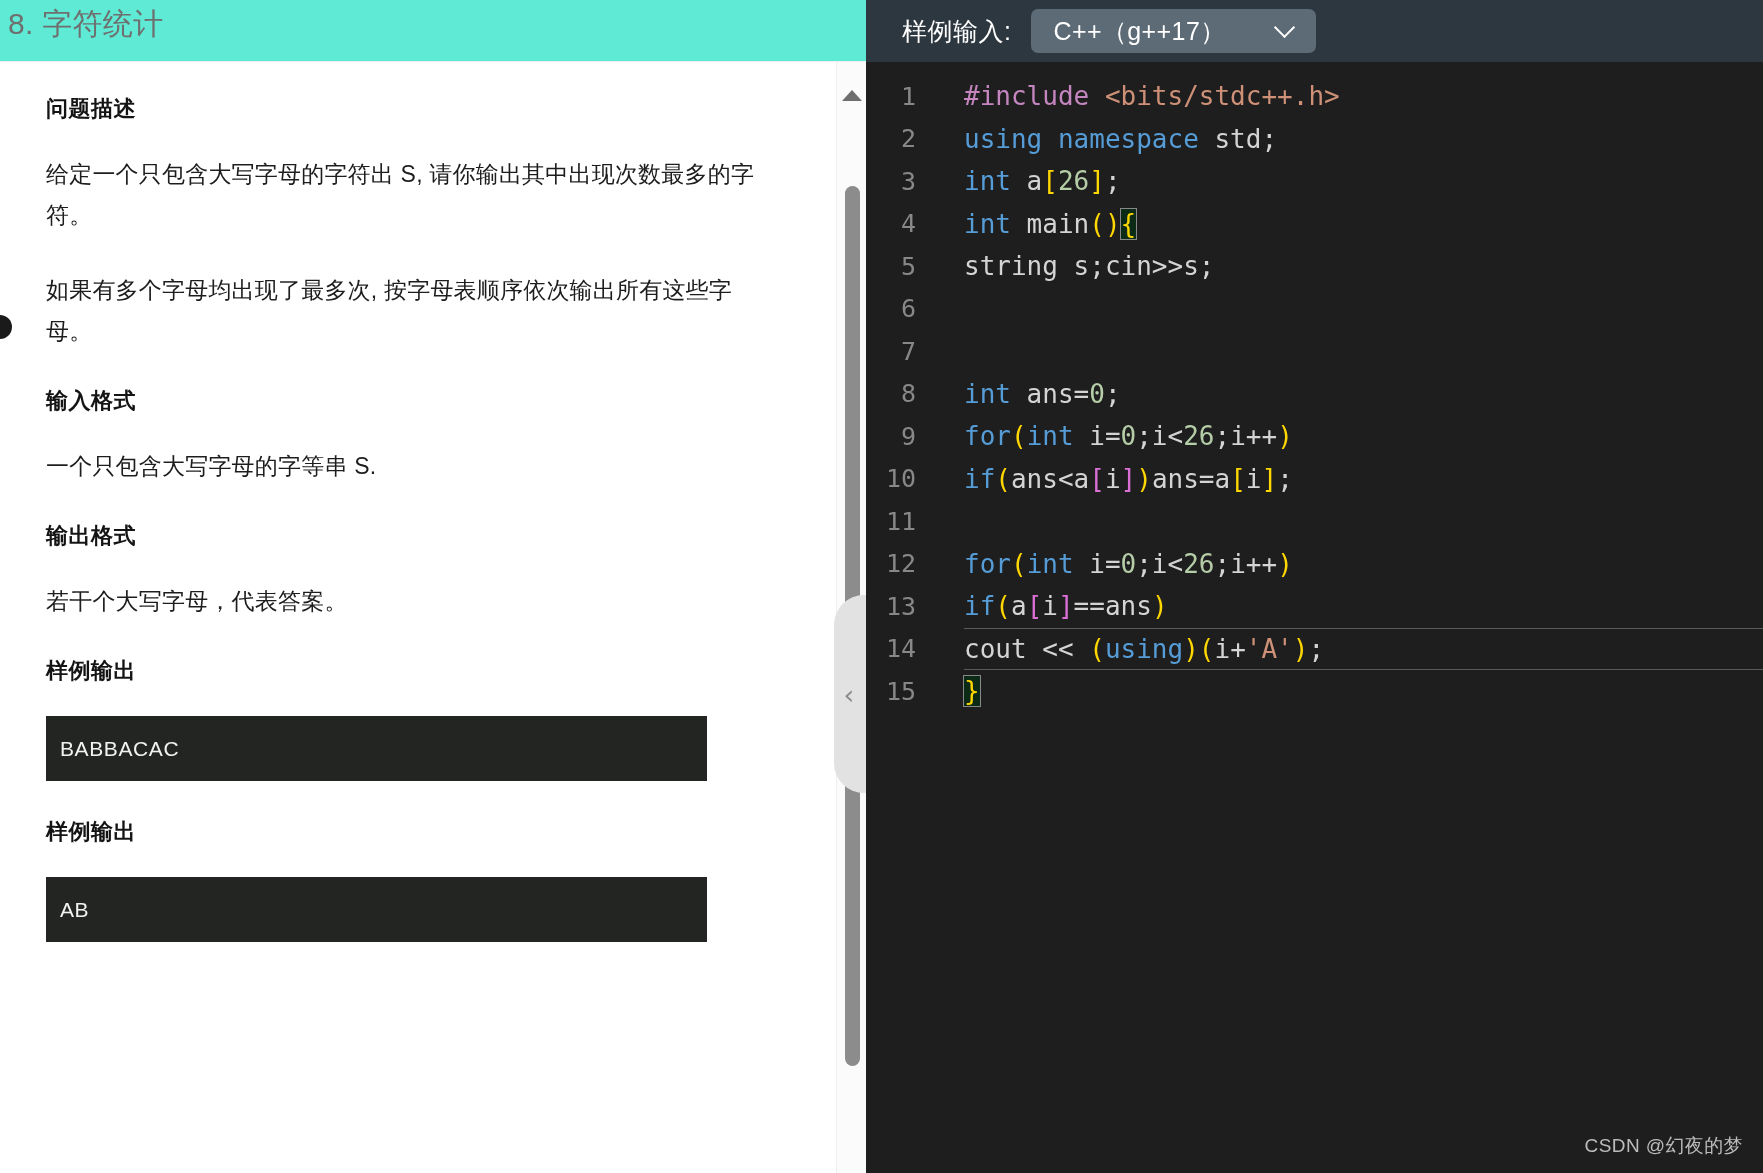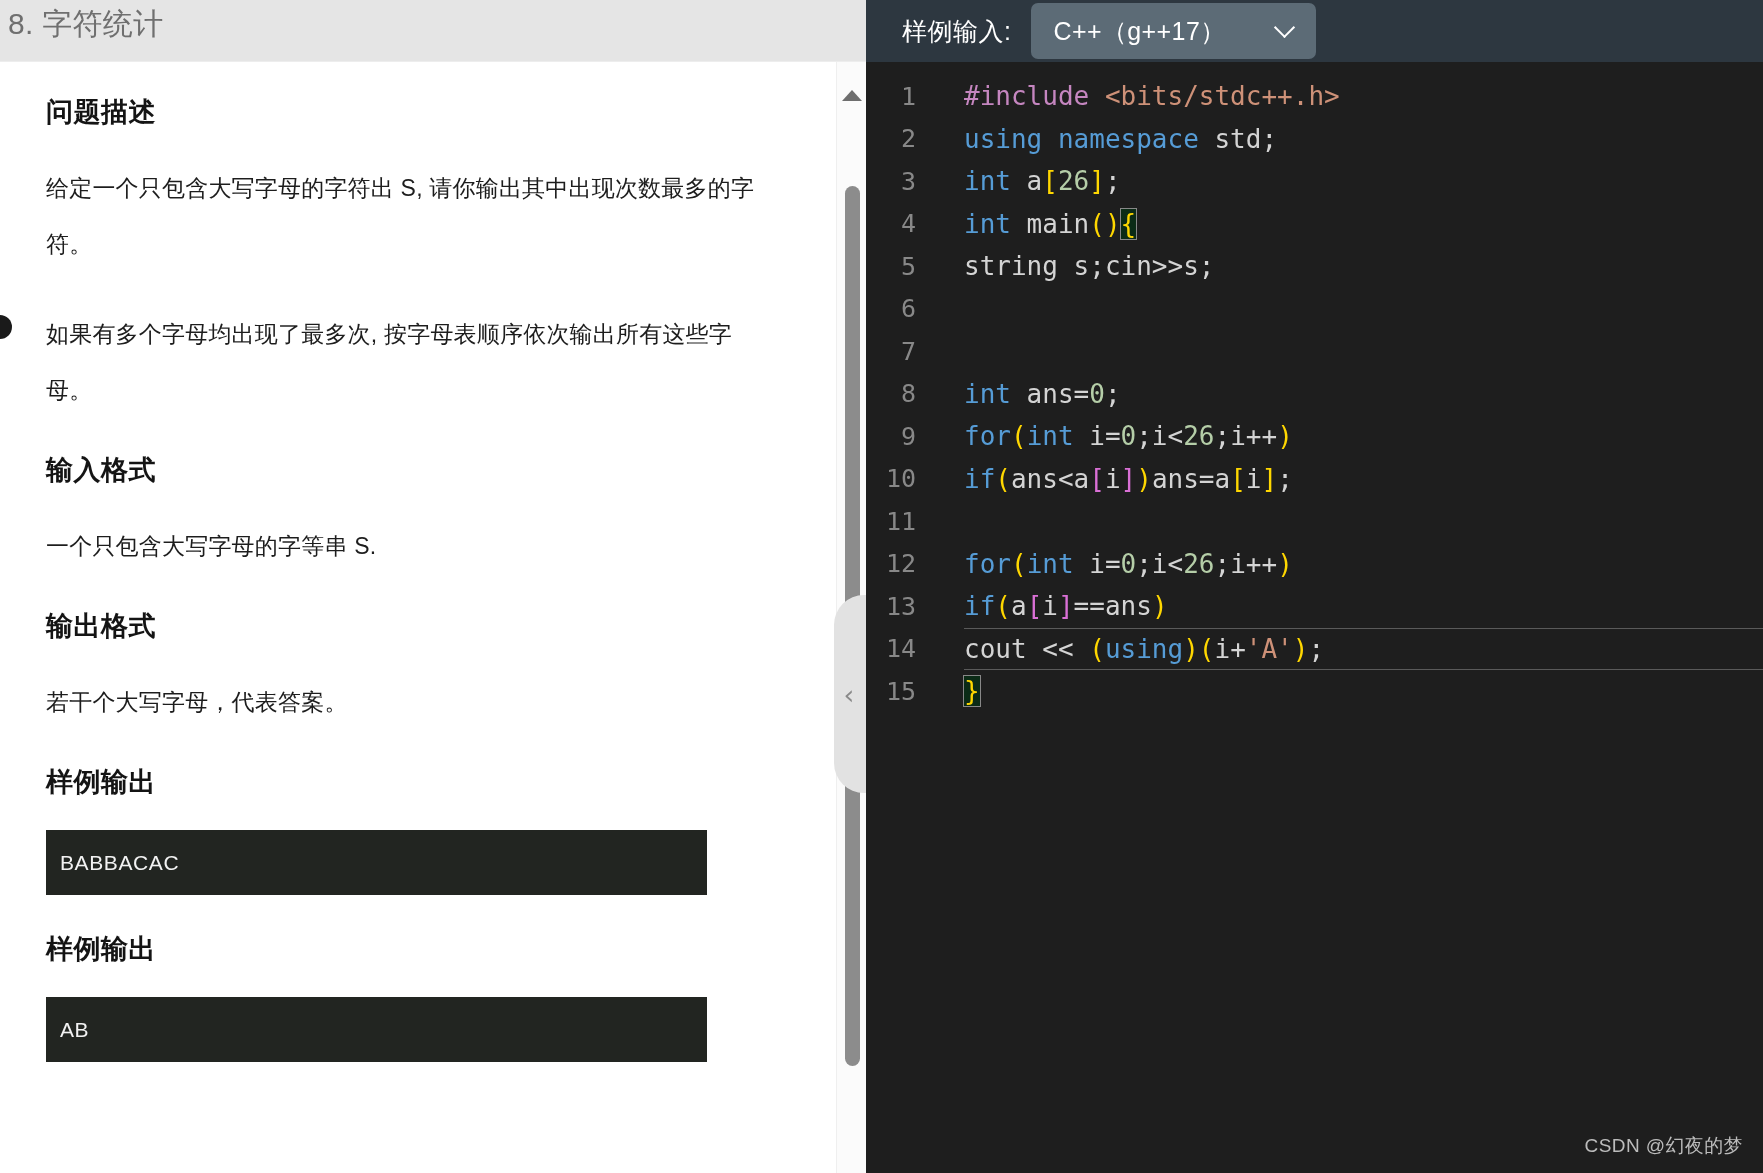--- a/index.html
+++ b/index.html
@@ -35,7 +35,7 @@
     padding: 0 0 13px 8px;
     display: flex;
     align-items: center;
-    background: #e5e5e5;
+    background: #5eead4;
     border-bottom: 1px solid #ededed;
     box-sizing: border-box;
   }

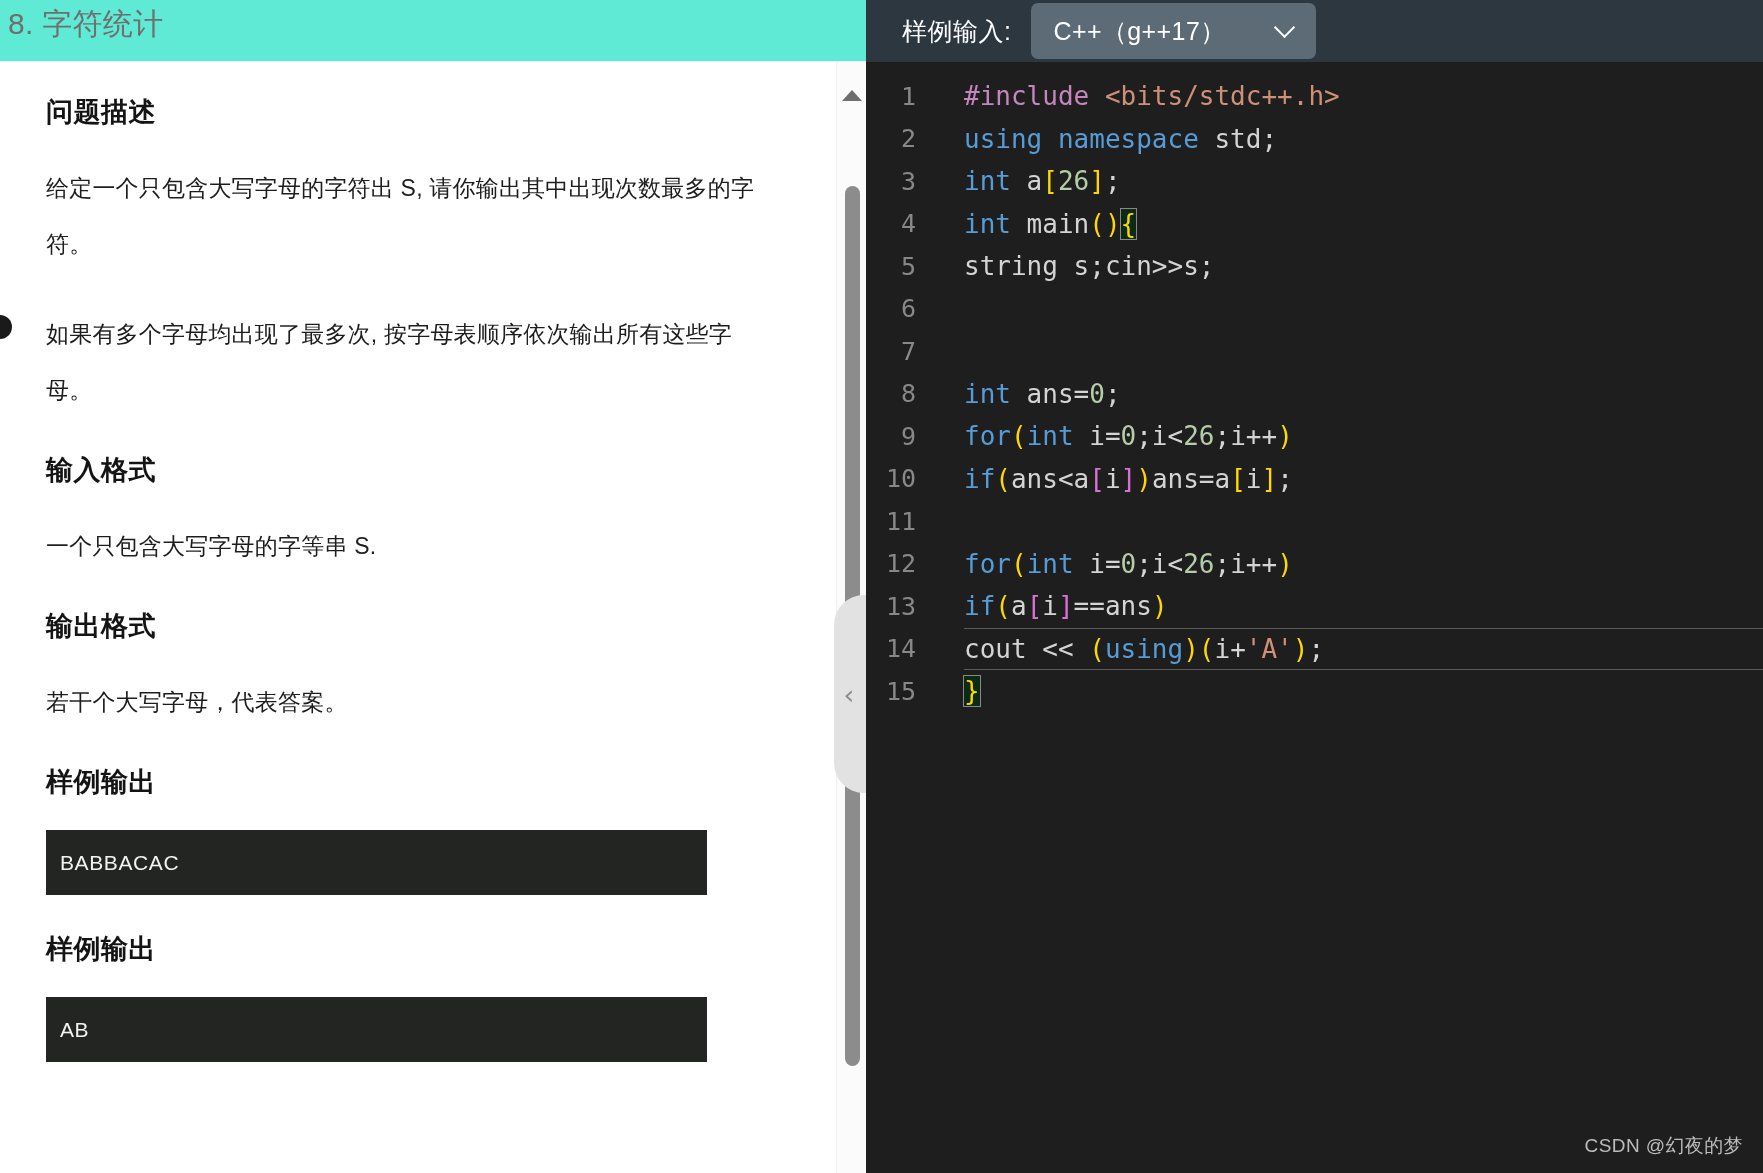--- a/index.html
+++ b/index.html
@@ -181,7 +181,7 @@
   .lang-select {
     background: #5c6b76;
     border-radius: 7px;
-    height: 56px;
+    height: 44px;
     min-width: 285px;
     display: flex;
     align-items: center;

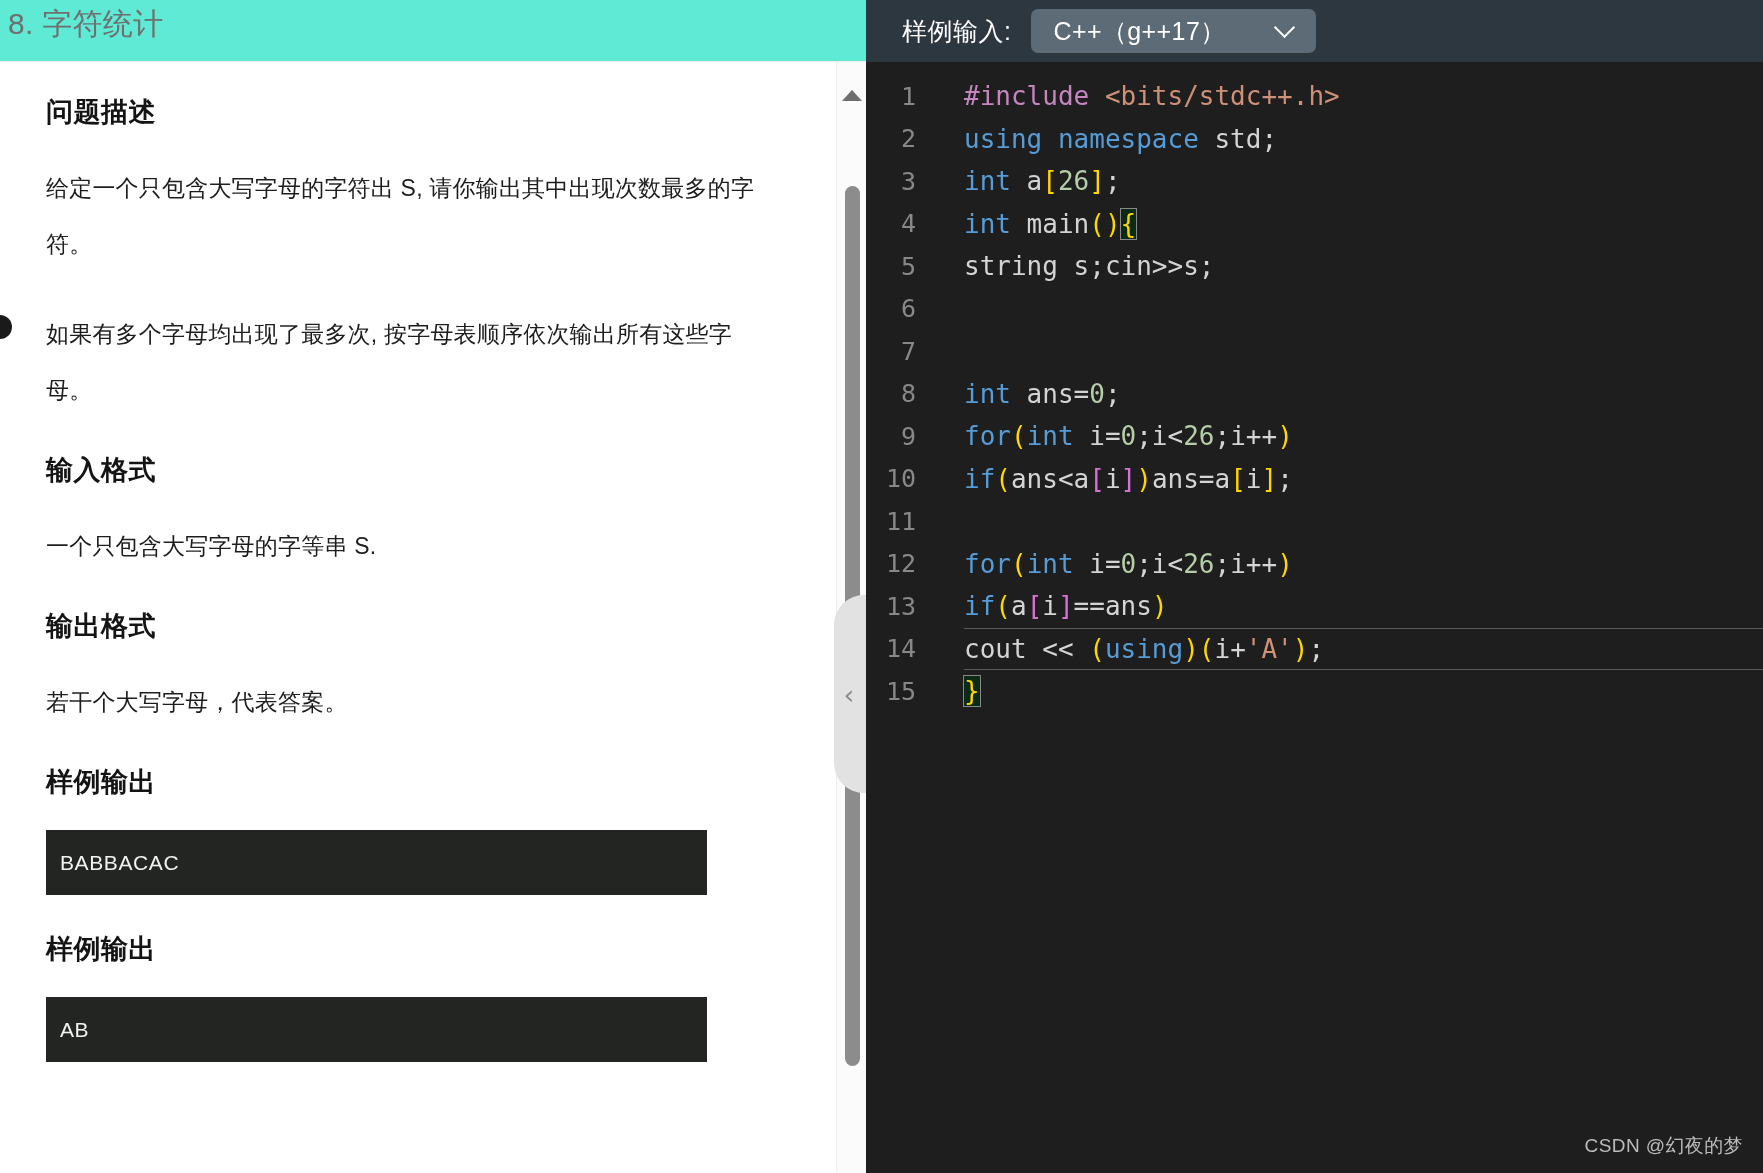--- a/index.html
+++ b/index.html
@@ -64,7 +64,7 @@
     color: #1b1b1b;
   }
   .statement h3 {
-    font-size: 27px;
+    font-size: 22px;
     font-weight: bold;
     margin: 18px 0 30px 0;
     color: #141414;

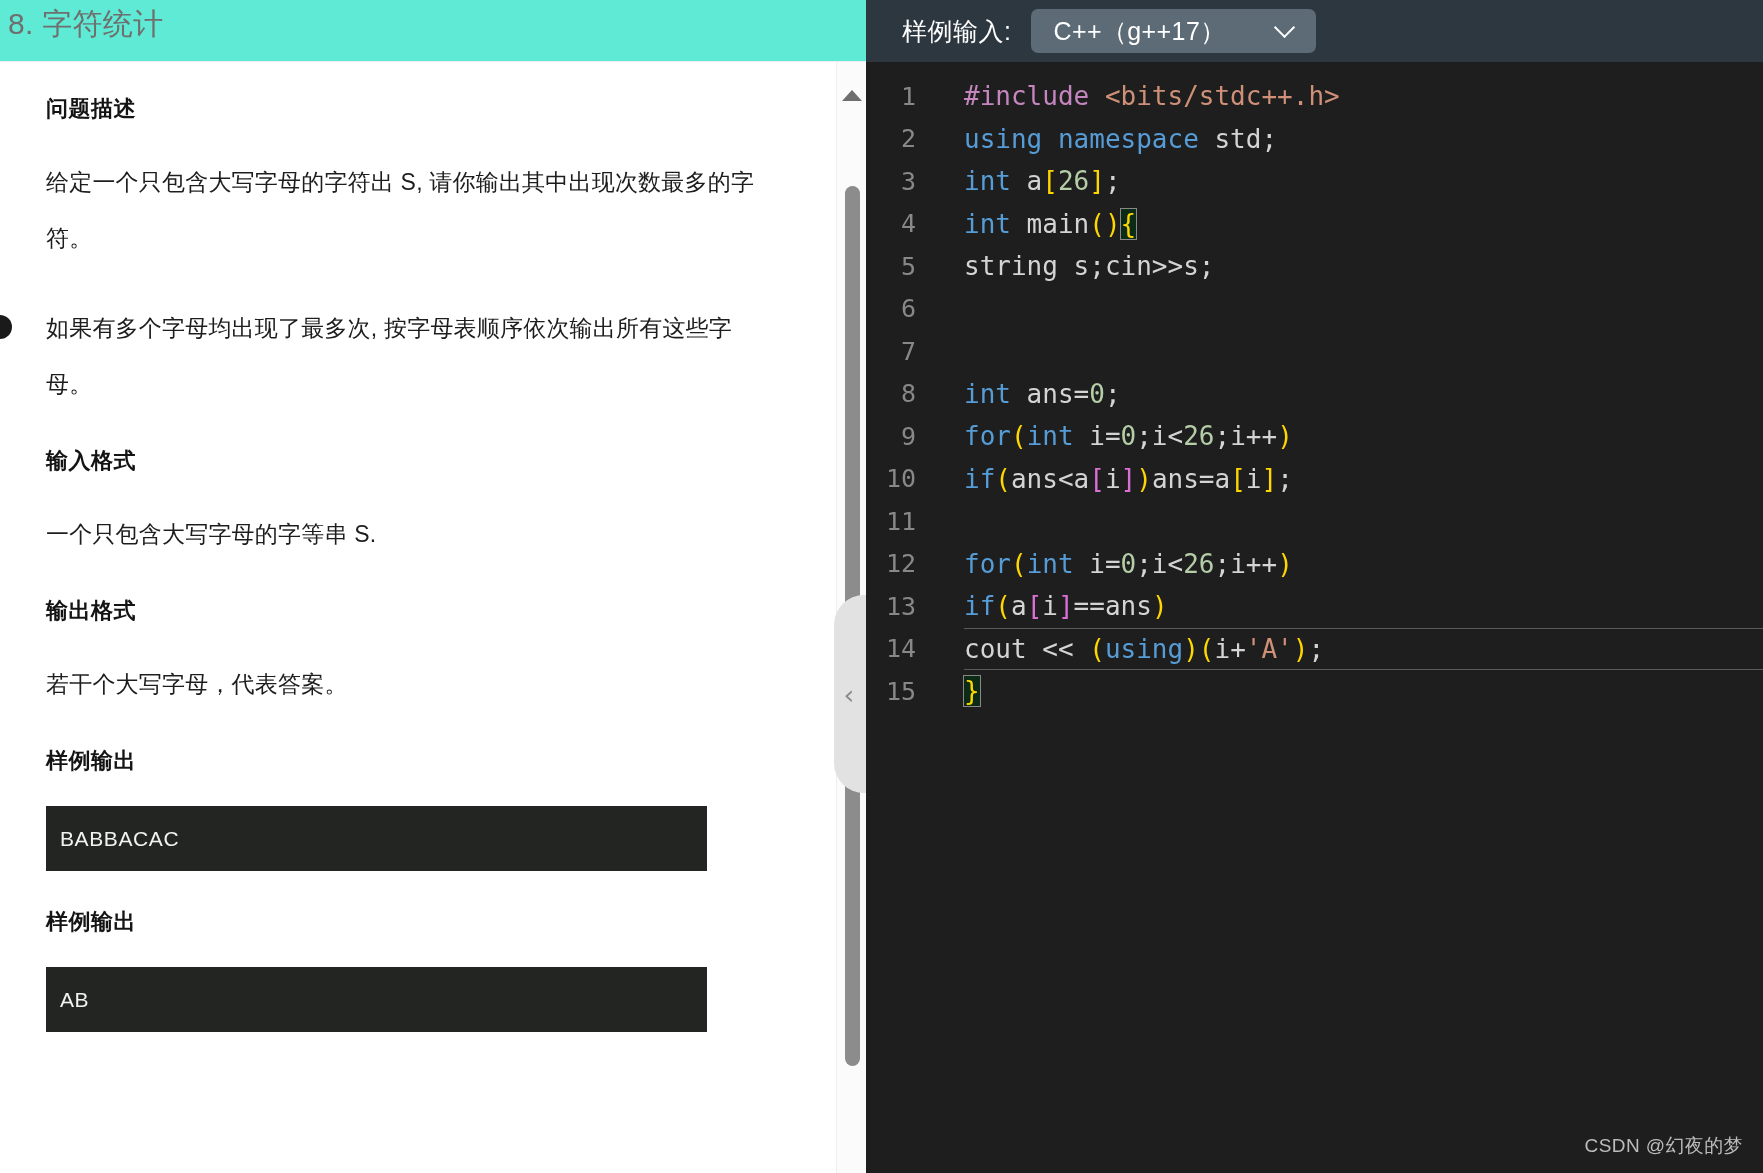--- a/index.html
+++ b/index.html
@@ -73,7 +73,7 @@
   .statement h3.first { margin-top: 6px; }
   .statement p {
     font-size: 23px;
-    line-height: 56px;
+    line-height: 41px;
     margin: 0 0 34px 0;
     color: #1d1d1d;
     letter-spacing: 0.2px;

